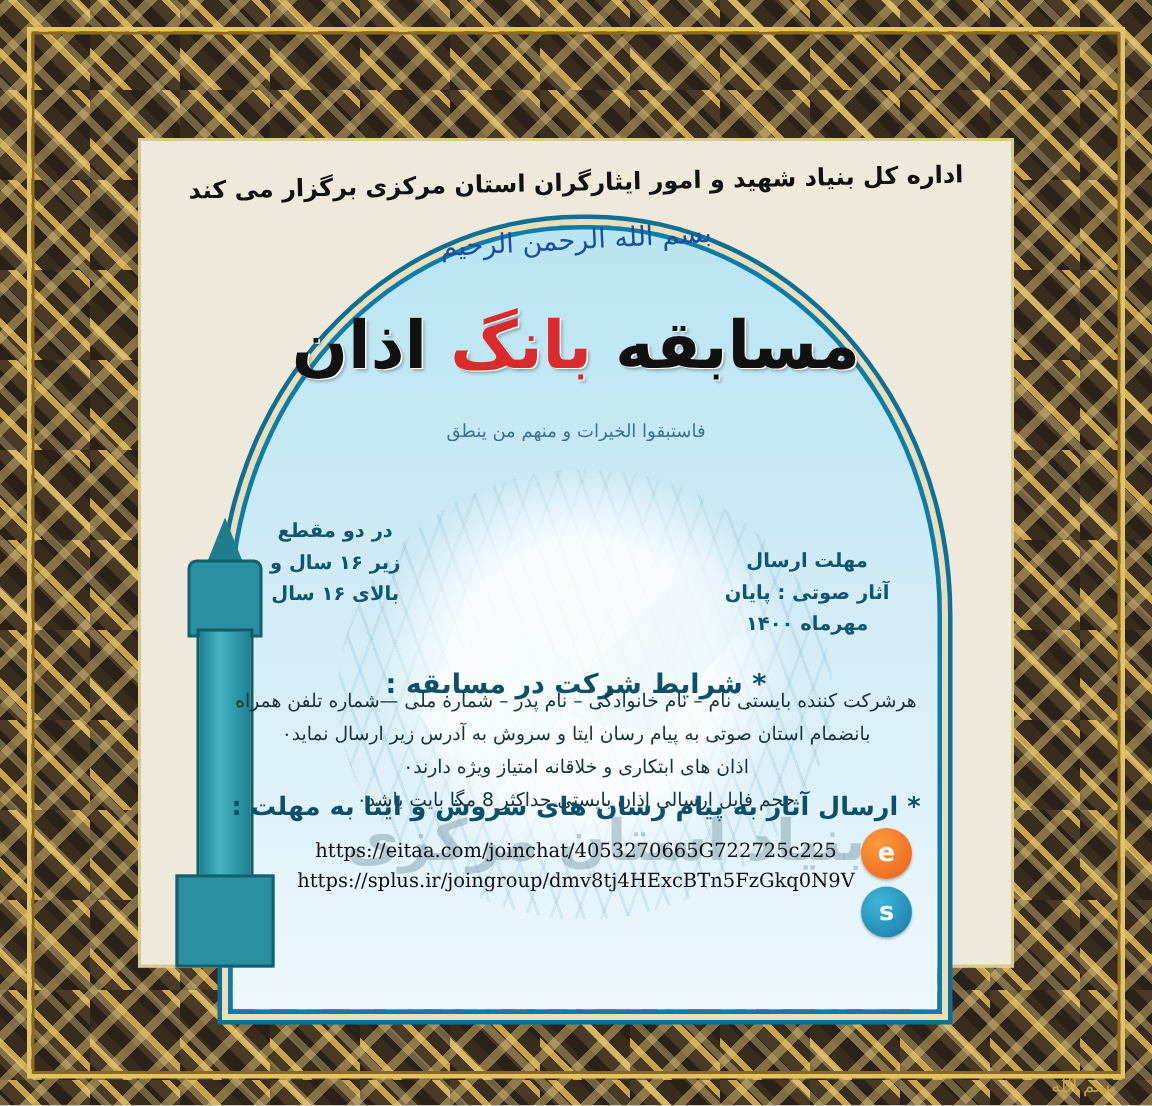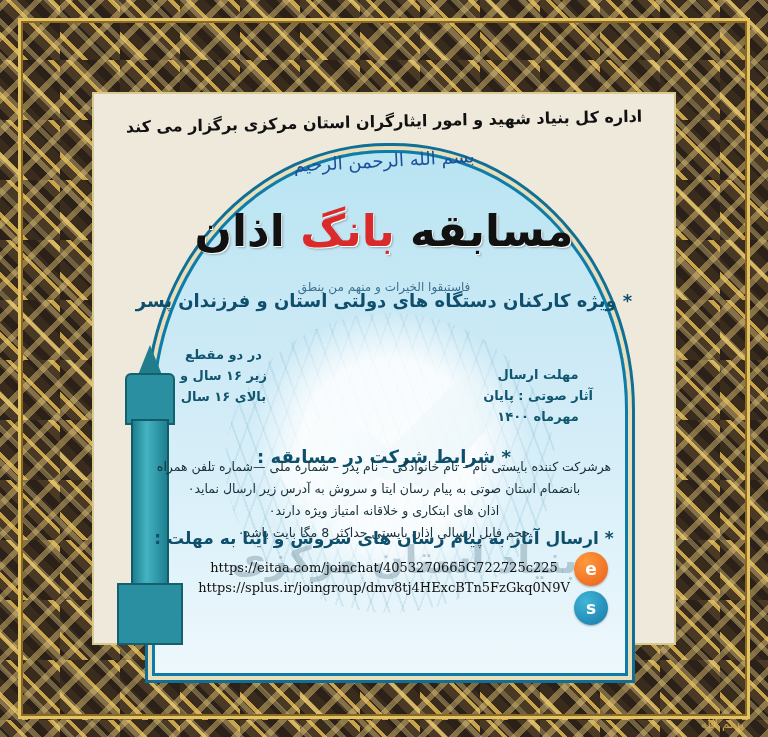--- a/index.html
+++ b/index.html
@@ -207,7 +207,6 @@
   </div>
 
   <div class="hadith">فاستبقوا الخیرات و منهم من ینطق</div>
-  <div class="subtitle">* ویژه کارکنان دستگاه های دولتی استان و فرزندان پسر</div>
 
   <div class="badge badge-right" style="white-space:pre-line">مهلت ارسال
 آثار صوتی : پایان

